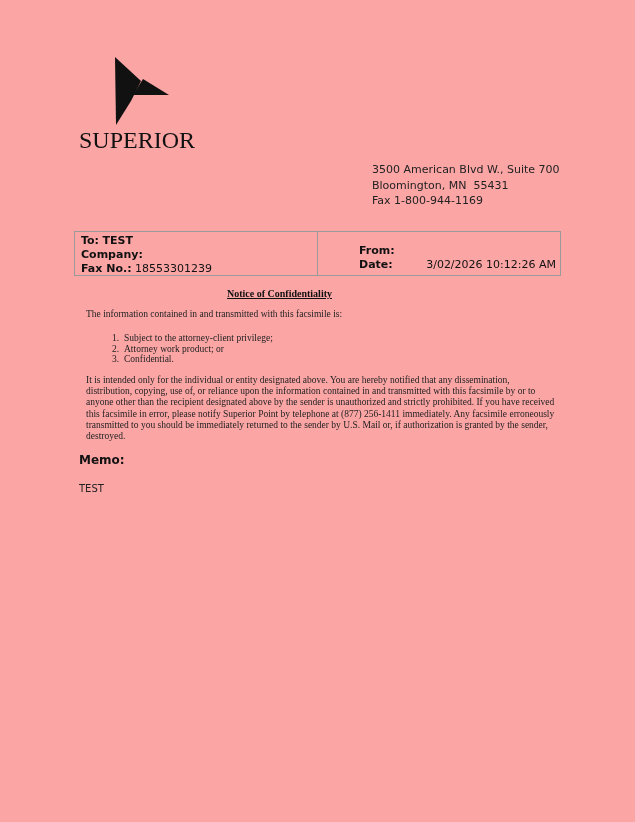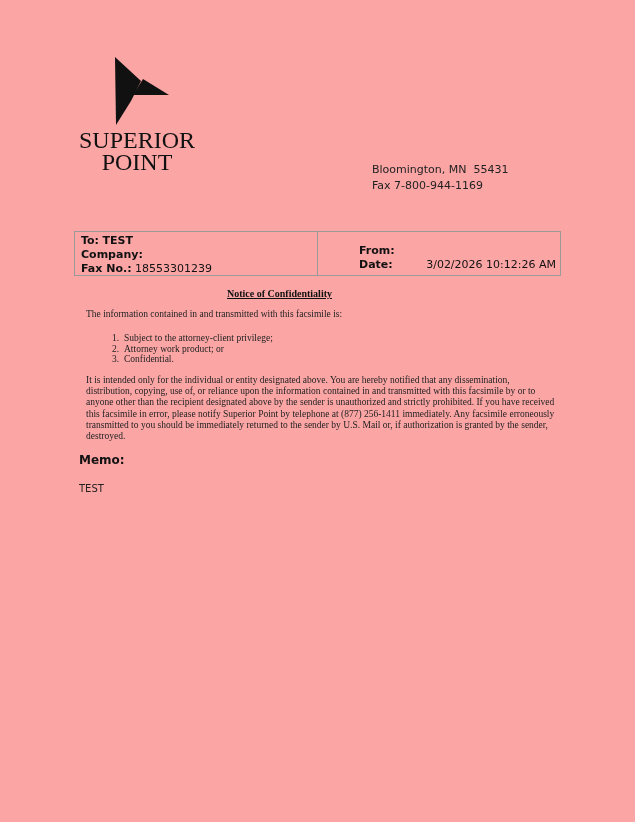--- a/index.html
+++ b/index.html
@@ -166,7 +166,6 @@
       <polygon points="30,22 56,38 20,38" fill="#111111"></polygon>
     </svg>
     <div class="logo-text logo-line1">SUPERIOR</div>
-    <div class="logo-text logo-line2">POINT</div>
   </div>
 
   <div class="address">

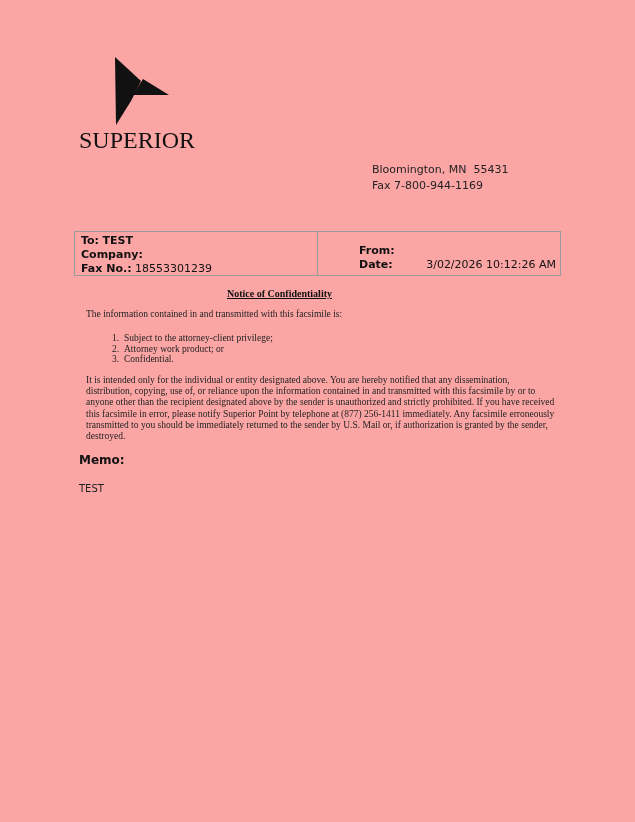--- a/index.html
+++ b/index.html
@@ -169,6 +169,7 @@
   </div>
 
   <div class="address">
+    <div>3500 American Blvd W., Suite 700</div>
     <div style="white-space:pre">Bloomington, MN  55431</div>
     <div>Fax 7-800-944-1169</div>
   </div>

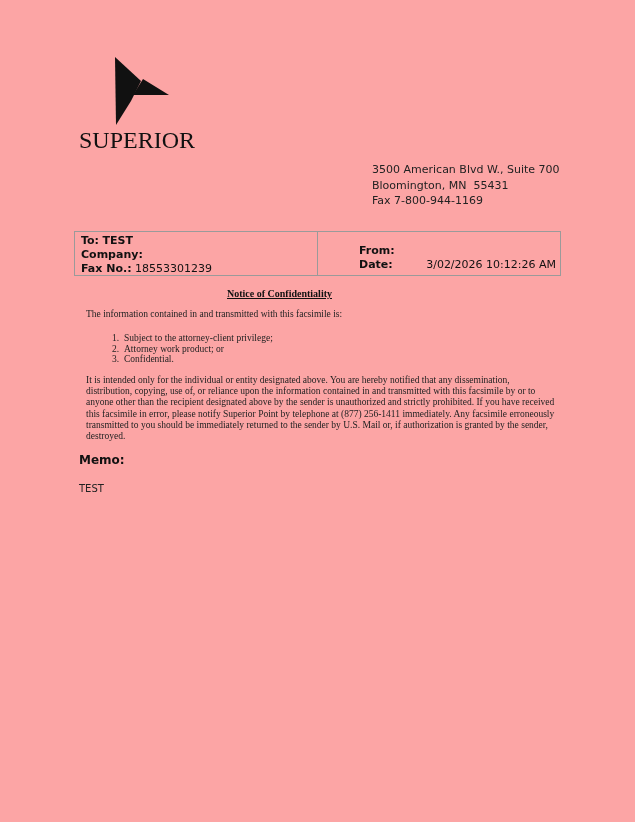--- a/index.html
+++ b/index.html
@@ -171,7 +171,7 @@
   <div class="address">
     <div>3500 American Blvd W., Suite 700</div>
     <div style="white-space:pre">Bloomington, MN  55431</div>
-    <div>Fax 7-800-944-1169</div>
+    <div>Fax 1-800-944-1169</div>
   </div>
 
   <div class="info-box">

